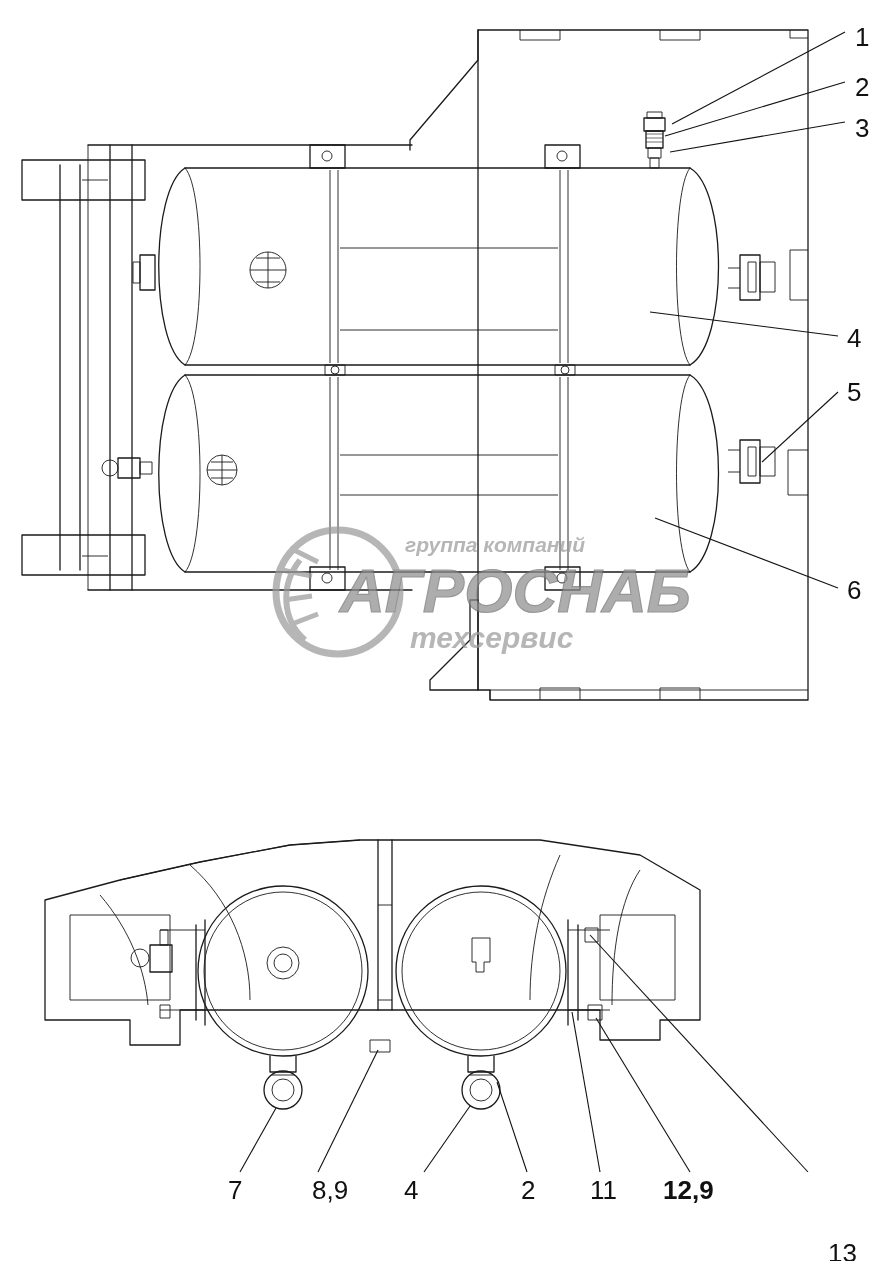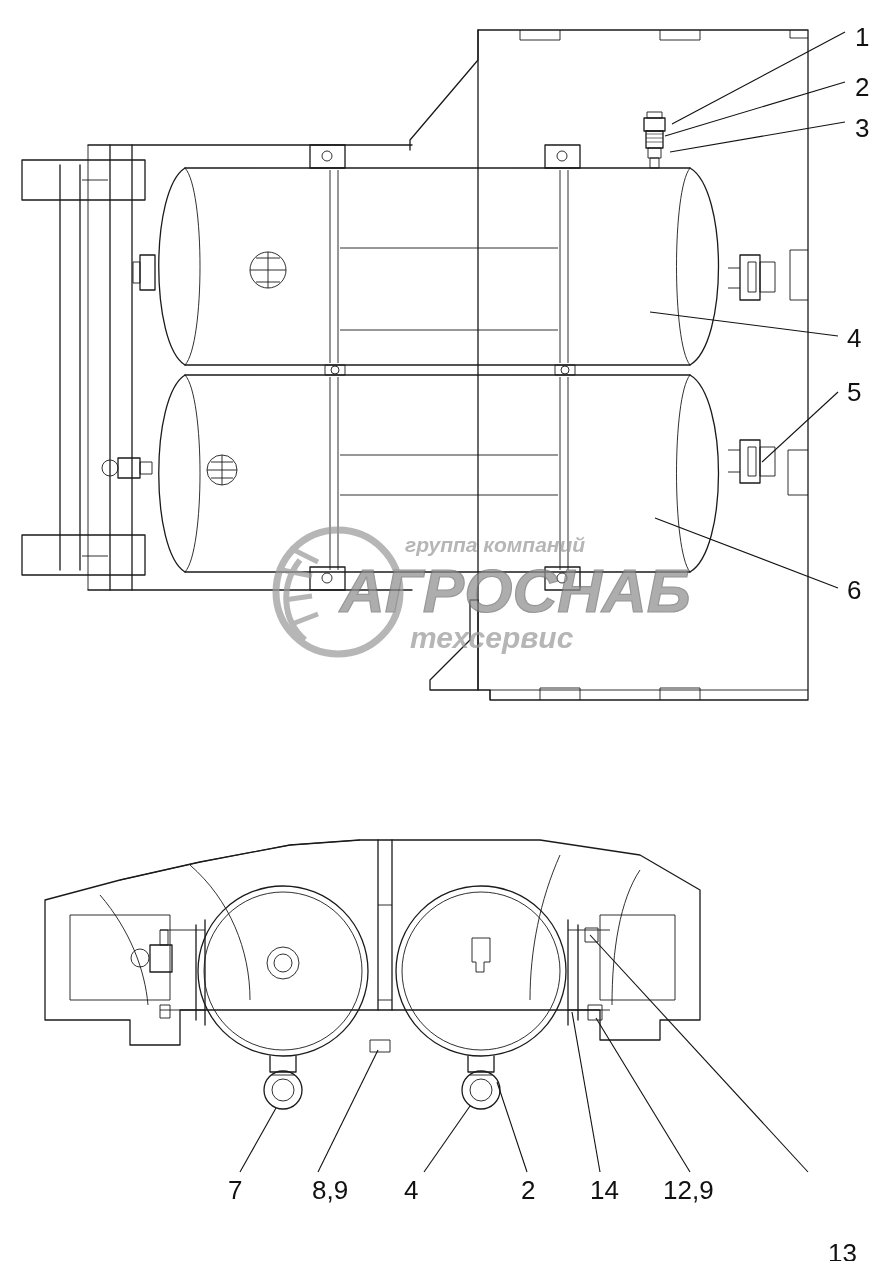--- a/index.html
+++ b/index.html
@@ -283,7 +283,7 @@
   <div class="callout-bottom" style="left:312px; top:1175px;">8,9</div>
   <div class="callout-bottom" style="left:404px; top:1175px;">4</div>
   <div class="callout-bottom" style="left:521px; top:1175px;">2</div>
-  <div class="callout-bottom" style="left:590px; top:1175px;">14</div>
+  <div class="callout-bottom" style="left:590px; top:1175px;">11</div>
   <div class="callout-bottom" style="left:663px; top:1175px;">12,9</div>
   <div class="callout-bottom" style="left:801px; top:1238px;margin-left:27px;">13</div>
 

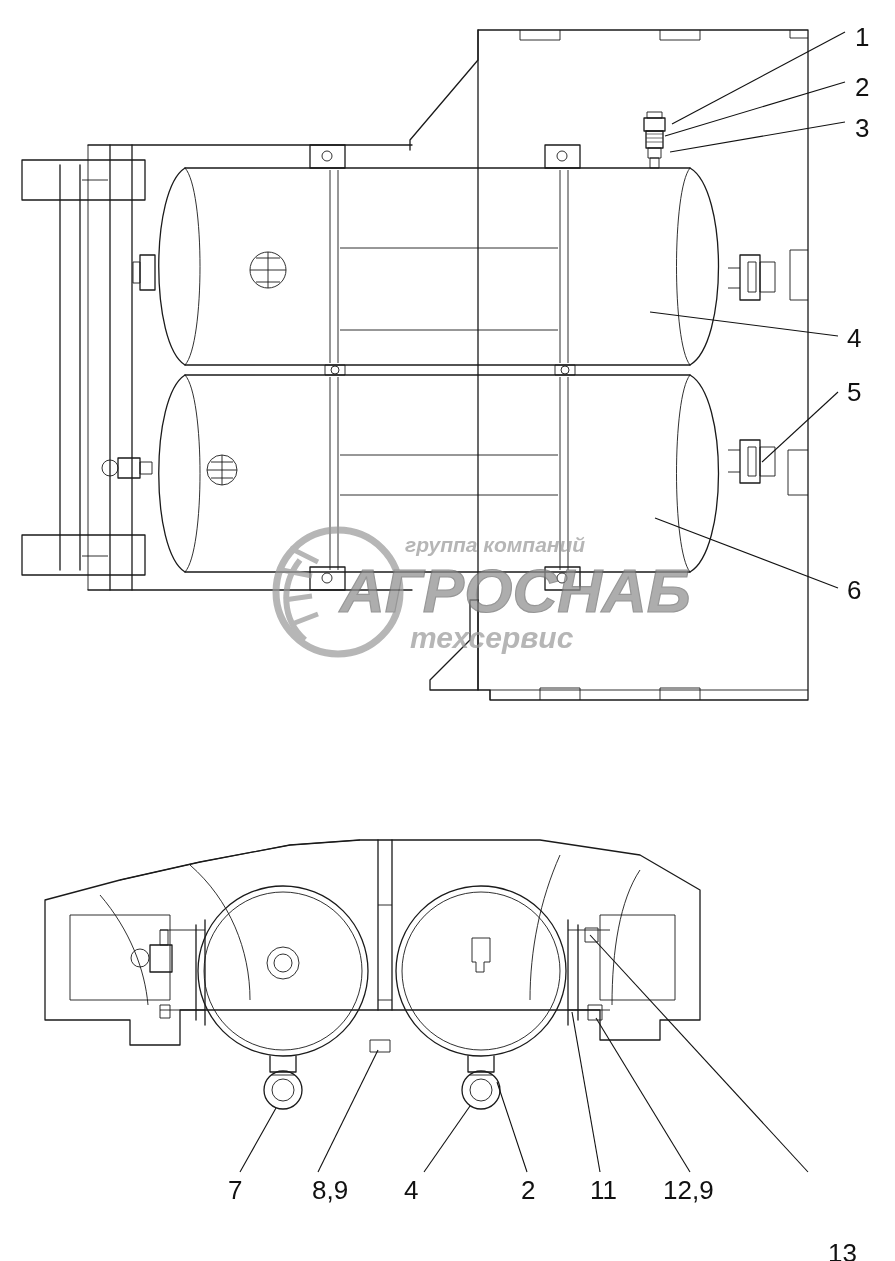--- a/index.html
+++ b/index.html
@@ -284,7 +284,7 @@
   <div class="callout-bottom" style="left:404px; top:1175px;">4</div>
   <div class="callout-bottom" style="left:521px; top:1175px;">2</div>
   <div class="callout-bottom" style="left:590px; top:1175px;">11</div>
-  <div class="callout-bottom" style="left:663px; top:1175px;">12,9</div>
+  <div class="callout-bottom" style="left:663px; top:1175px;font-weight:bold;">12,9</div>
   <div class="callout-bottom" style="left:801px; top:1238px;margin-left:27px;">13</div>
 
 </div>

